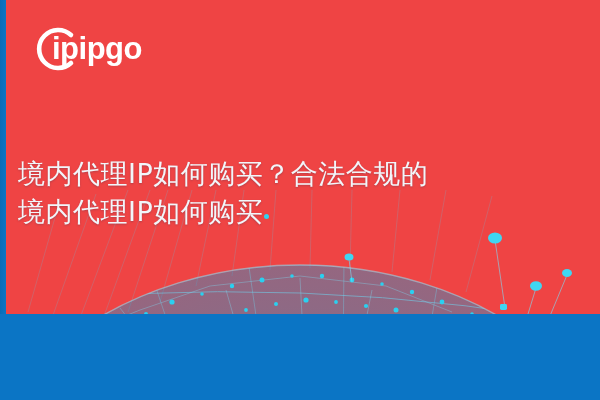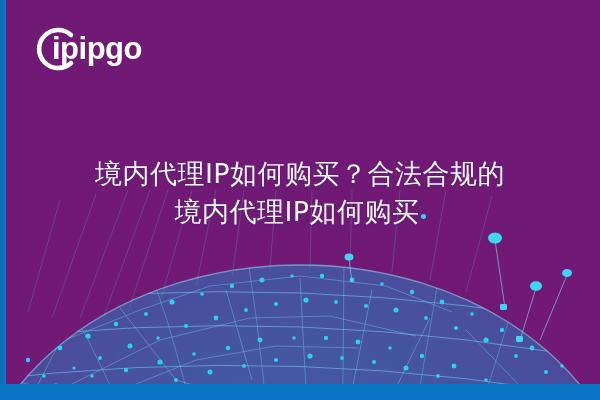--- a/index.html
+++ b/index.html
@@ -12,8 +12,8 @@
   }
   #banner {
     position:absolute; inset:0;
-    width:600px; height:384px;
-    background:#701a75;
+    width:600px; height:314px;
+    background:#ef4444;
     overflow:hidden;
   }
   

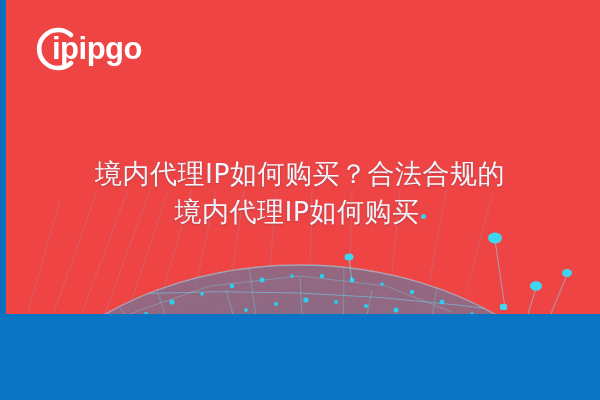--- a/index.html
+++ b/index.html
@@ -48,8 +48,7 @@
   
   #title-block {
     position:absolute; left:0; top:155px; width:600px;
-    text-align:center;
-    padding:0 42px;
+    padding:0 18px;
   }
   #title-line {
     color:#f2f6fa;

